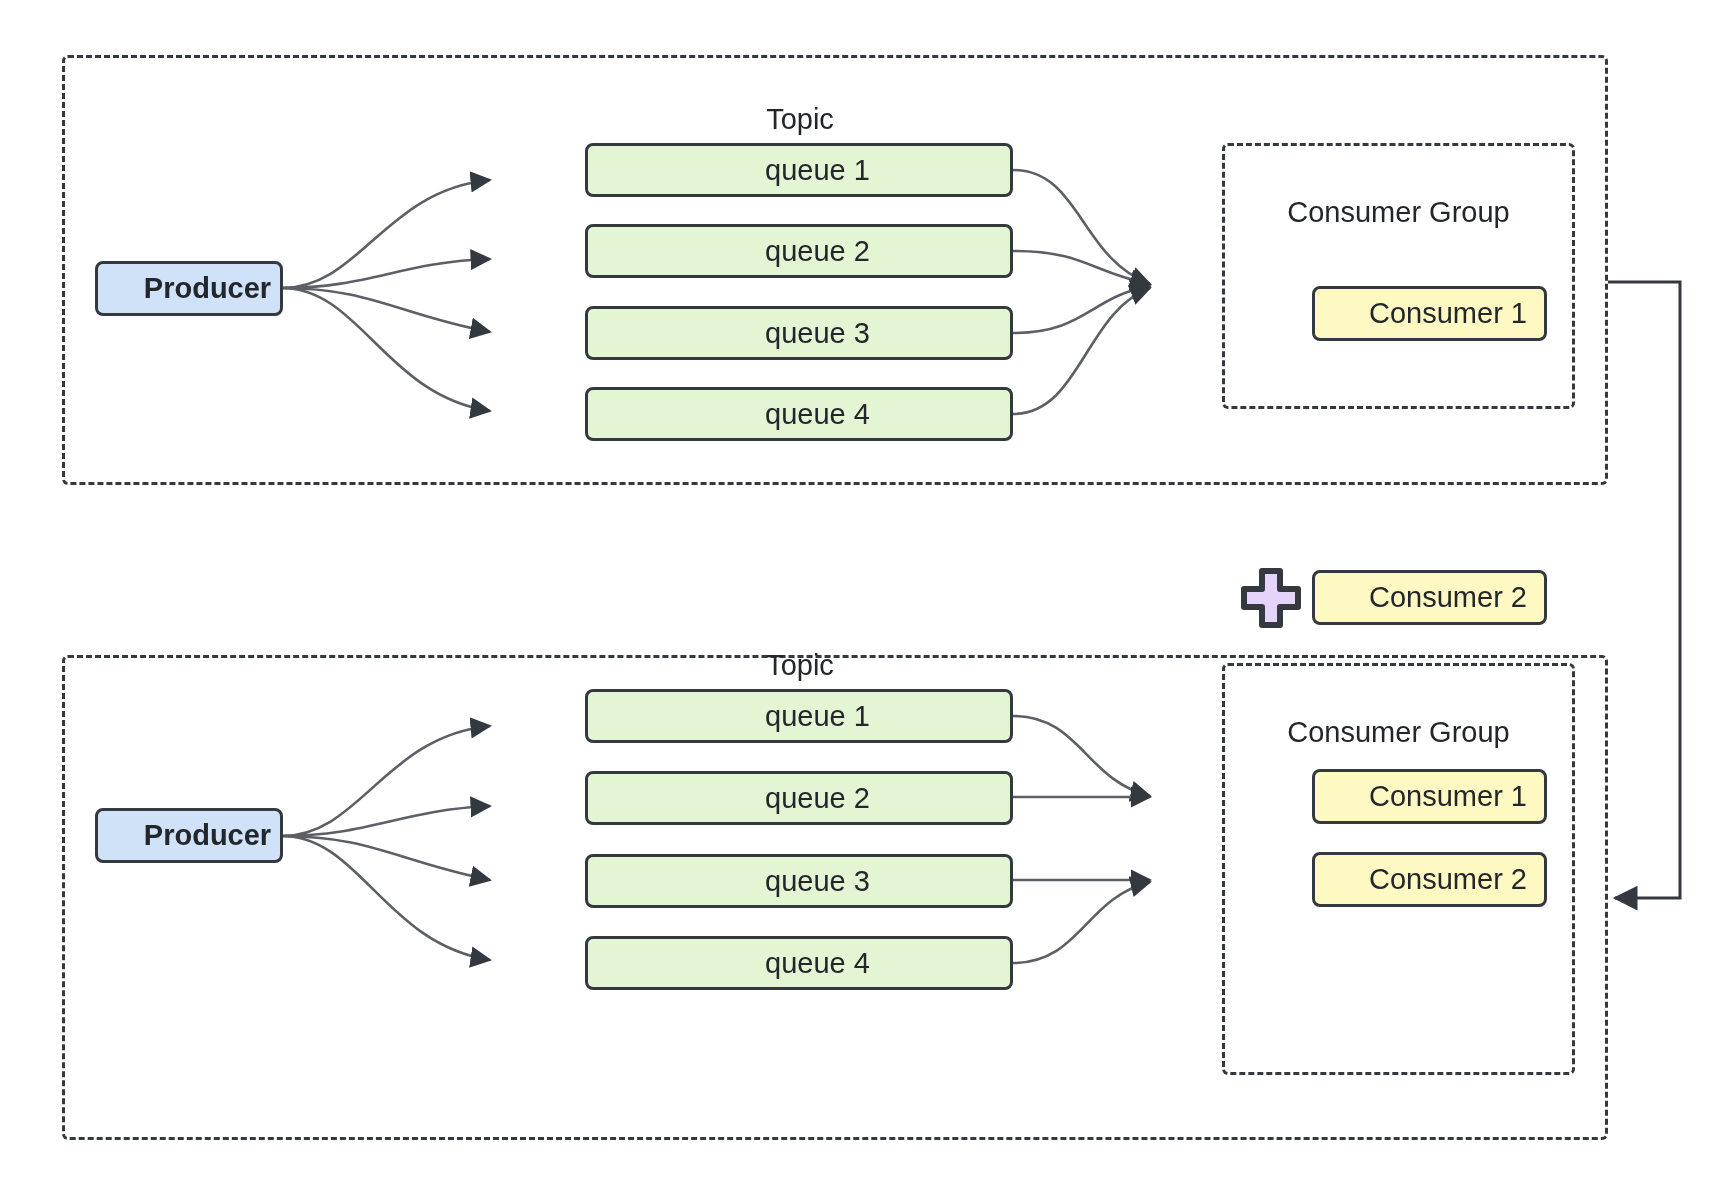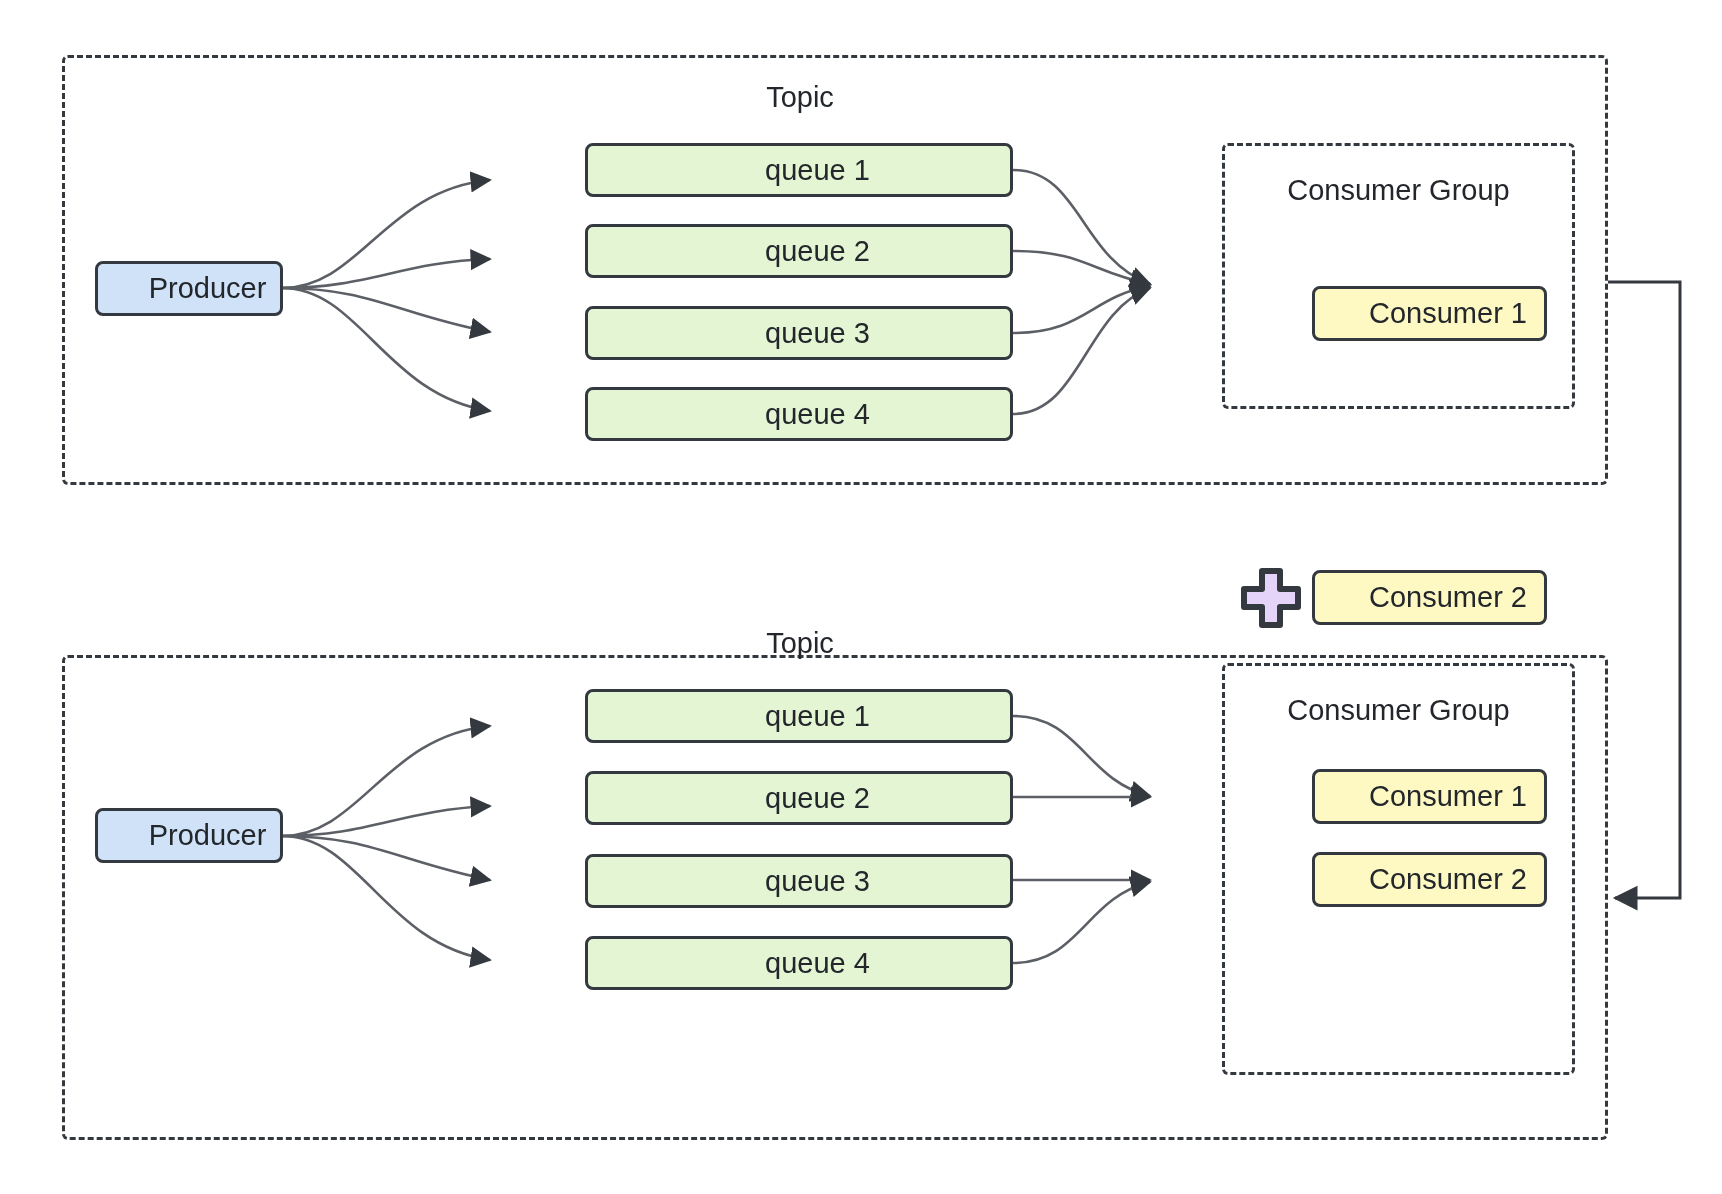--- a/index.html
+++ b/index.html
@@ -38,6 +38,7 @@
     color: #23272c;
     white-space: nowrap;
     text-align: center;
+    margin-top: 22px;
   }
   .node {
     position: absolute;

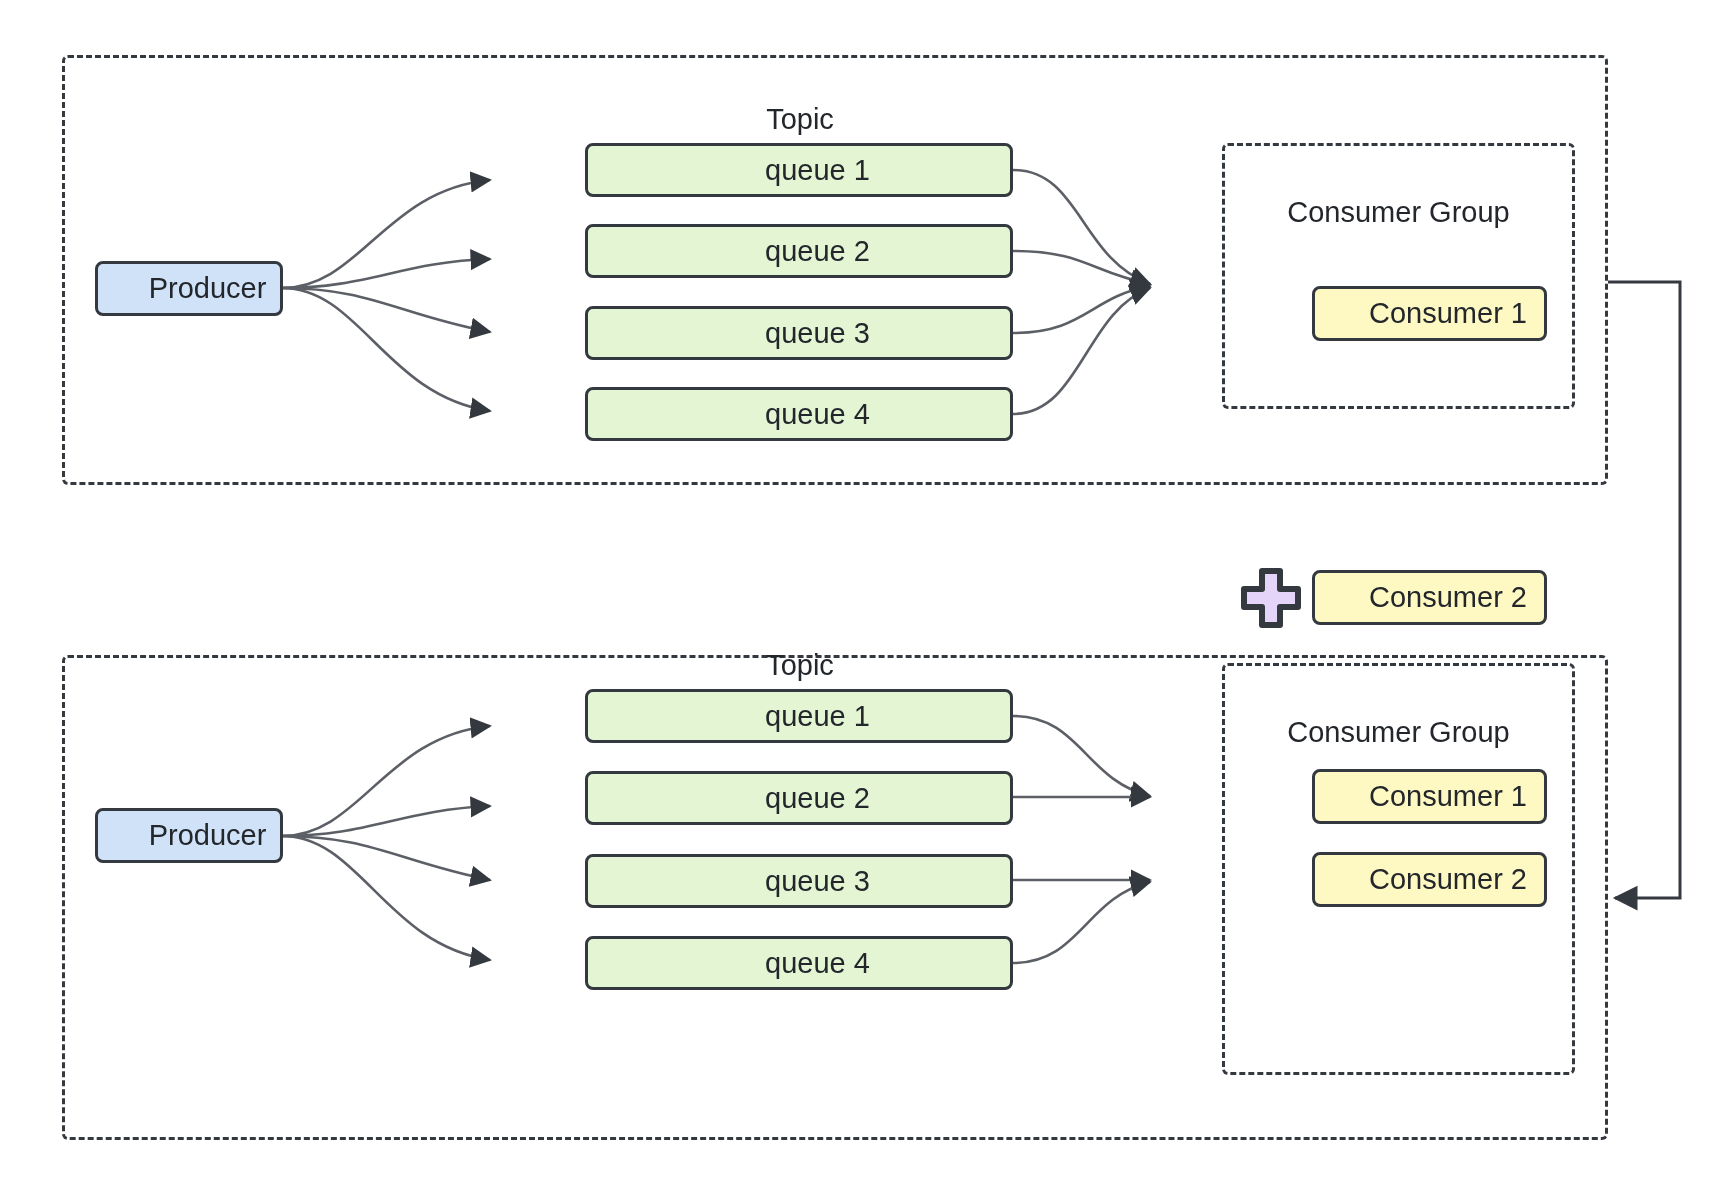--- a/index.html
+++ b/index.html
@@ -55,6 +55,7 @@
   }
   .node-producer {
     background: #cfe2f8;
+    font-weight: bold;
   }
   .node-queue {
     background: #e4f5d4;

